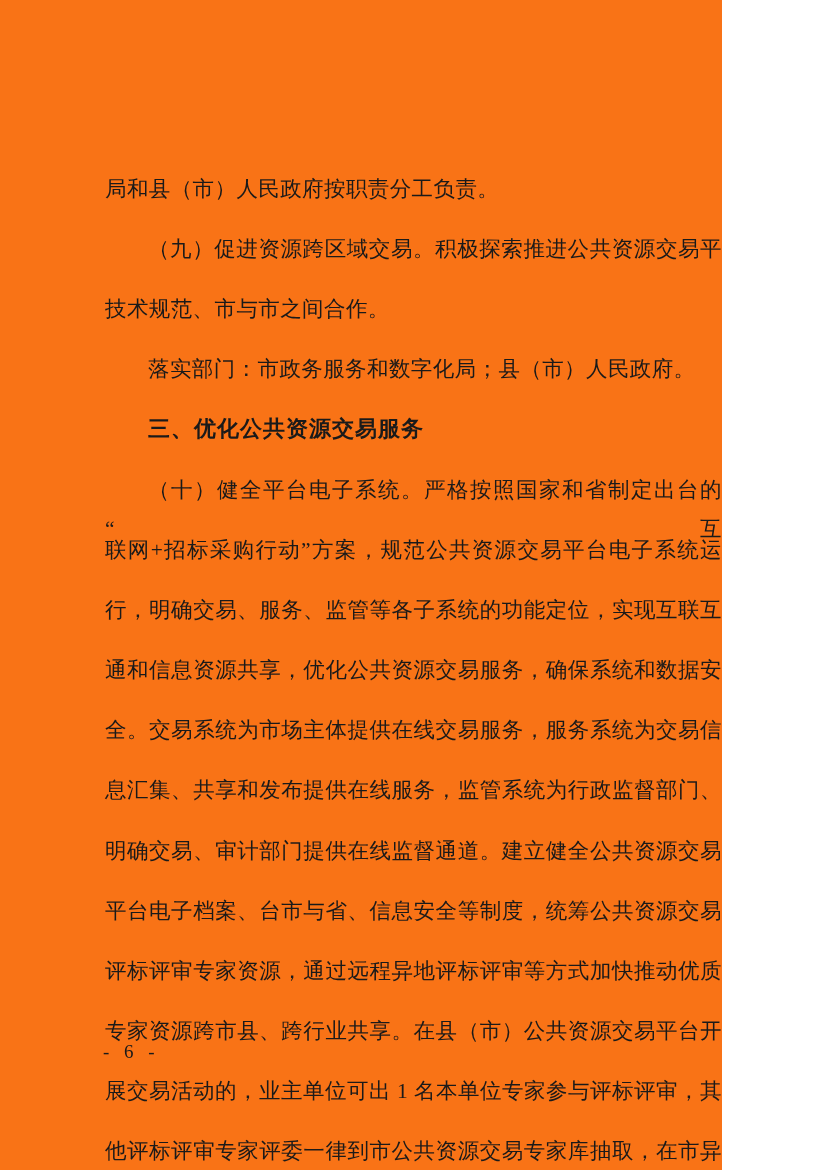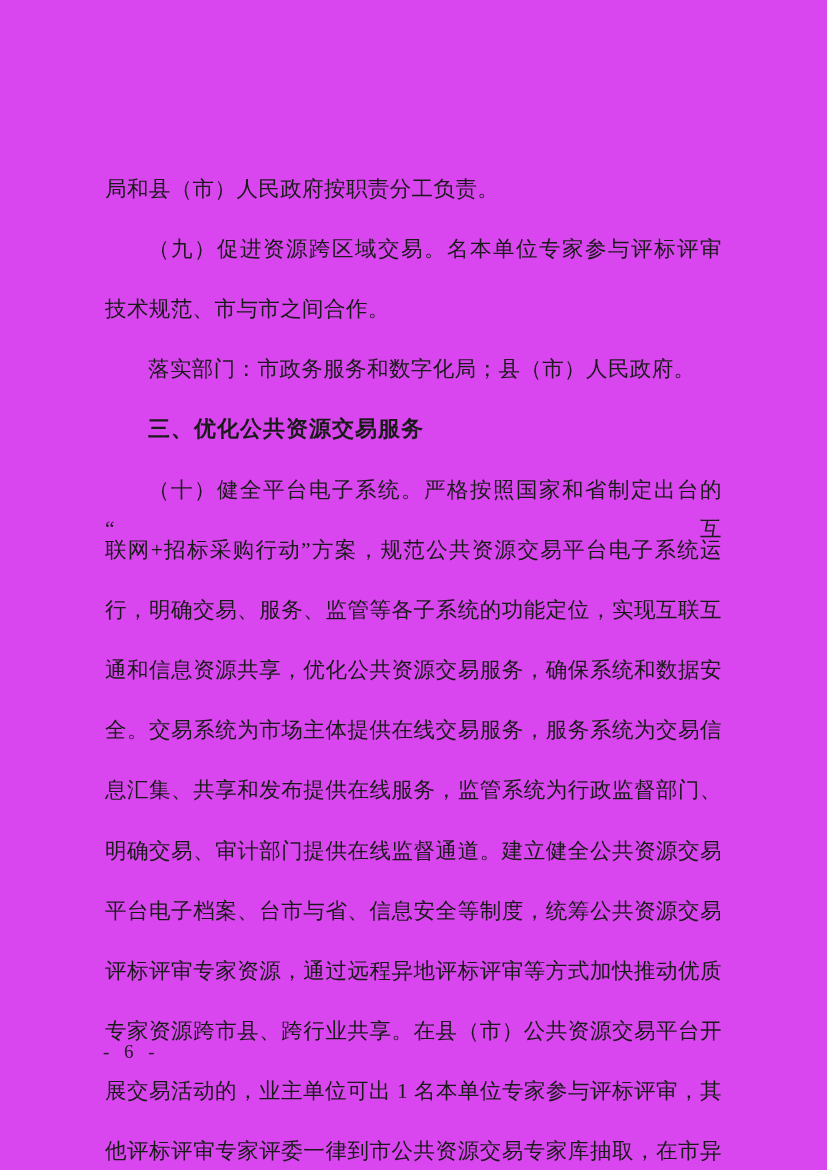--- a/index.html
+++ b/index.html
@@ -9,9 +9,9 @@
   }
   .page {
     position: relative;
-    width: 827px;
+    width: 722px;
     height: 1170px;
-    background: #d946ef;
+    background: #f97316;
     color: #1a1a1a;
     font-family: "Liberation Serif", "DejaVu Serif", serif;
     overflow: hidden;

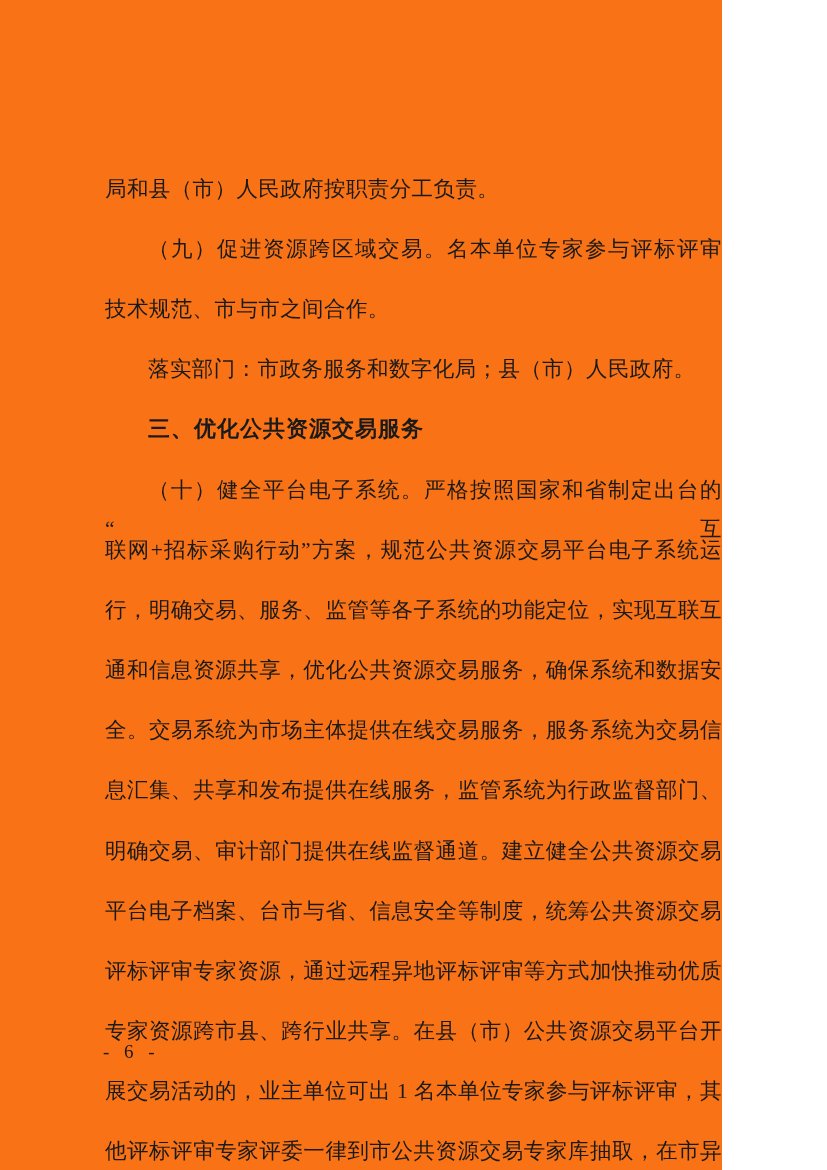--- a/index.html
+++ b/index.html
@@ -67,7 +67,7 @@
 
     <p class="line">局和县（市）人民政府按职责分工负责。</p>
 
-    <p class="line fill indent"><span class="lead">（九）促进资源跨区域交易。</span><span>名本单位专家参与评标评审</span></p>
+    <p class="line fill indent"><span class="lead">（九）促进资源跨区域交易。</span><span>积极探索推进公共资源交易平</span></p>
 
     <p class="line">技术规范、市与市之间合作。</p>
 

